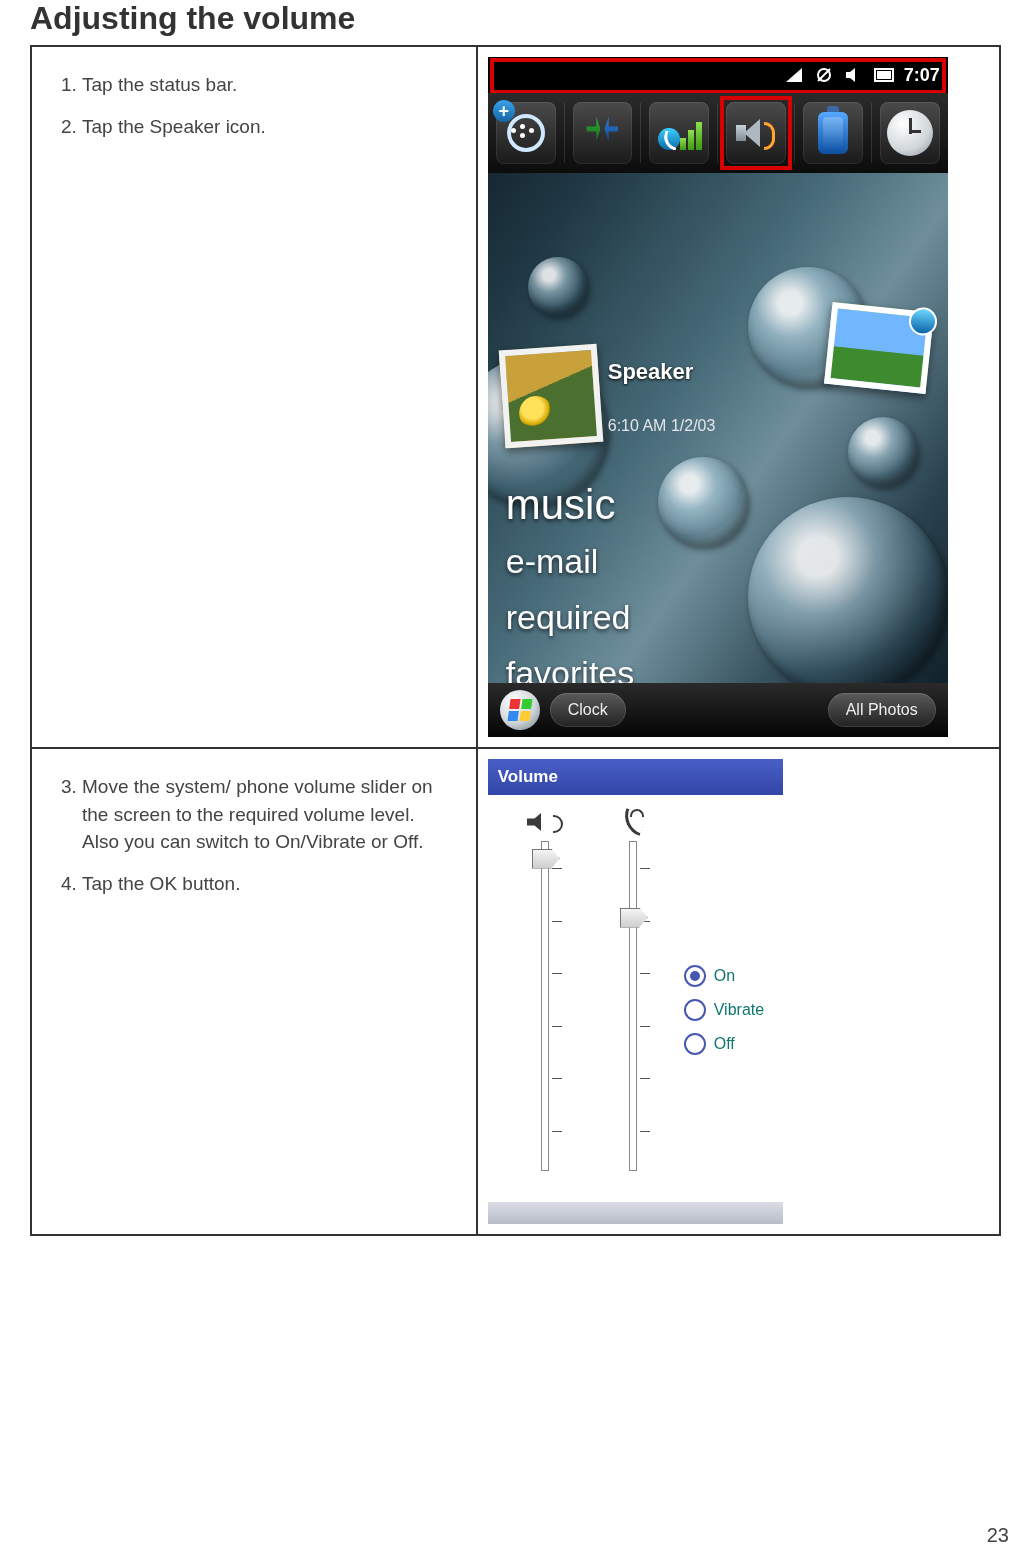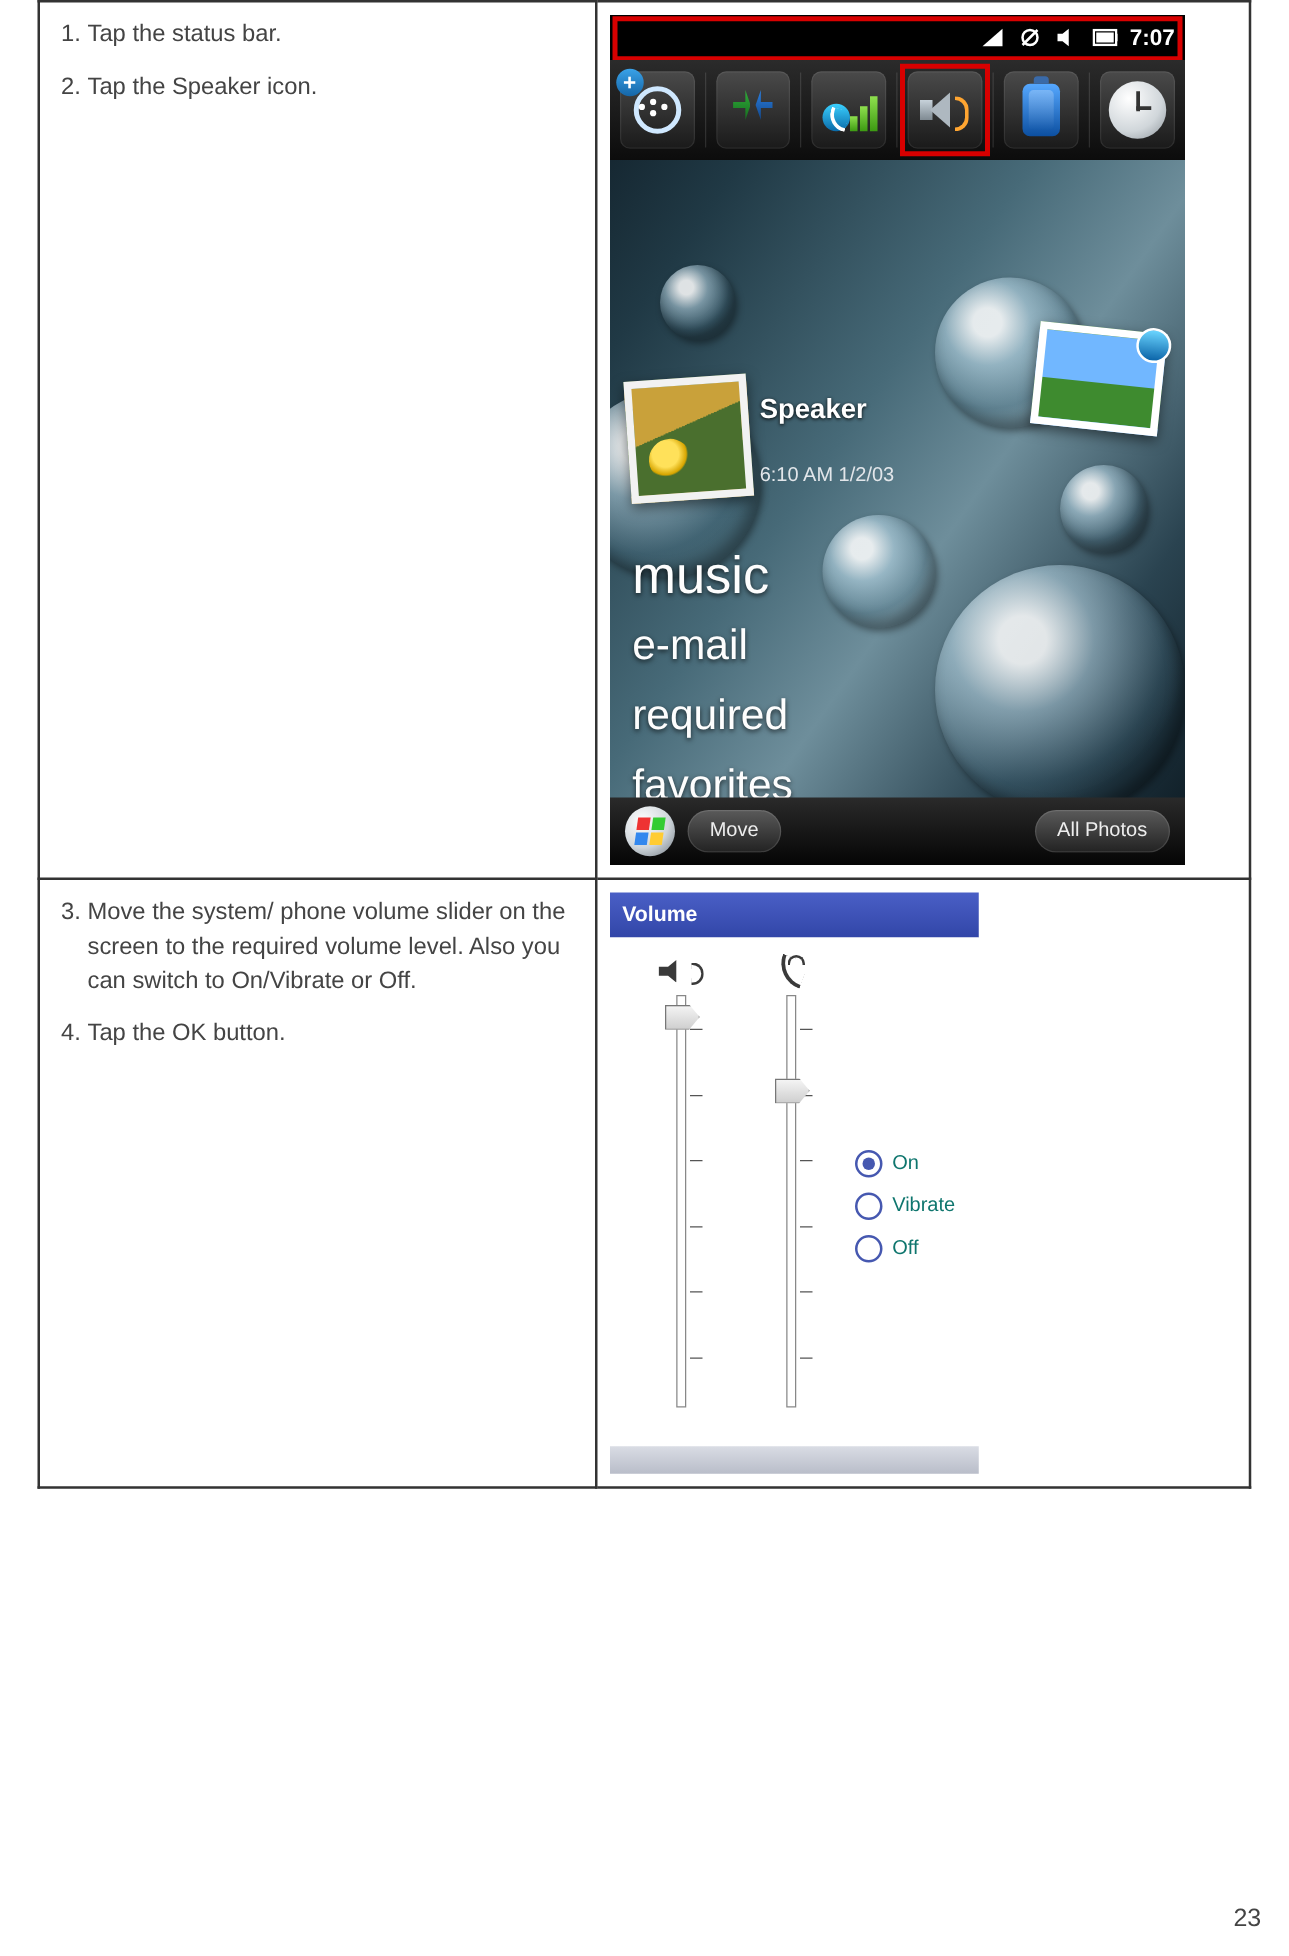--- a/index.html
+++ b/index.html
@@ -179,6 +179,7 @@
 <body>
 
 <div class="page">
+  <h1 class="title">Adjusting the volume</h1>
 
   <table class="main">
 

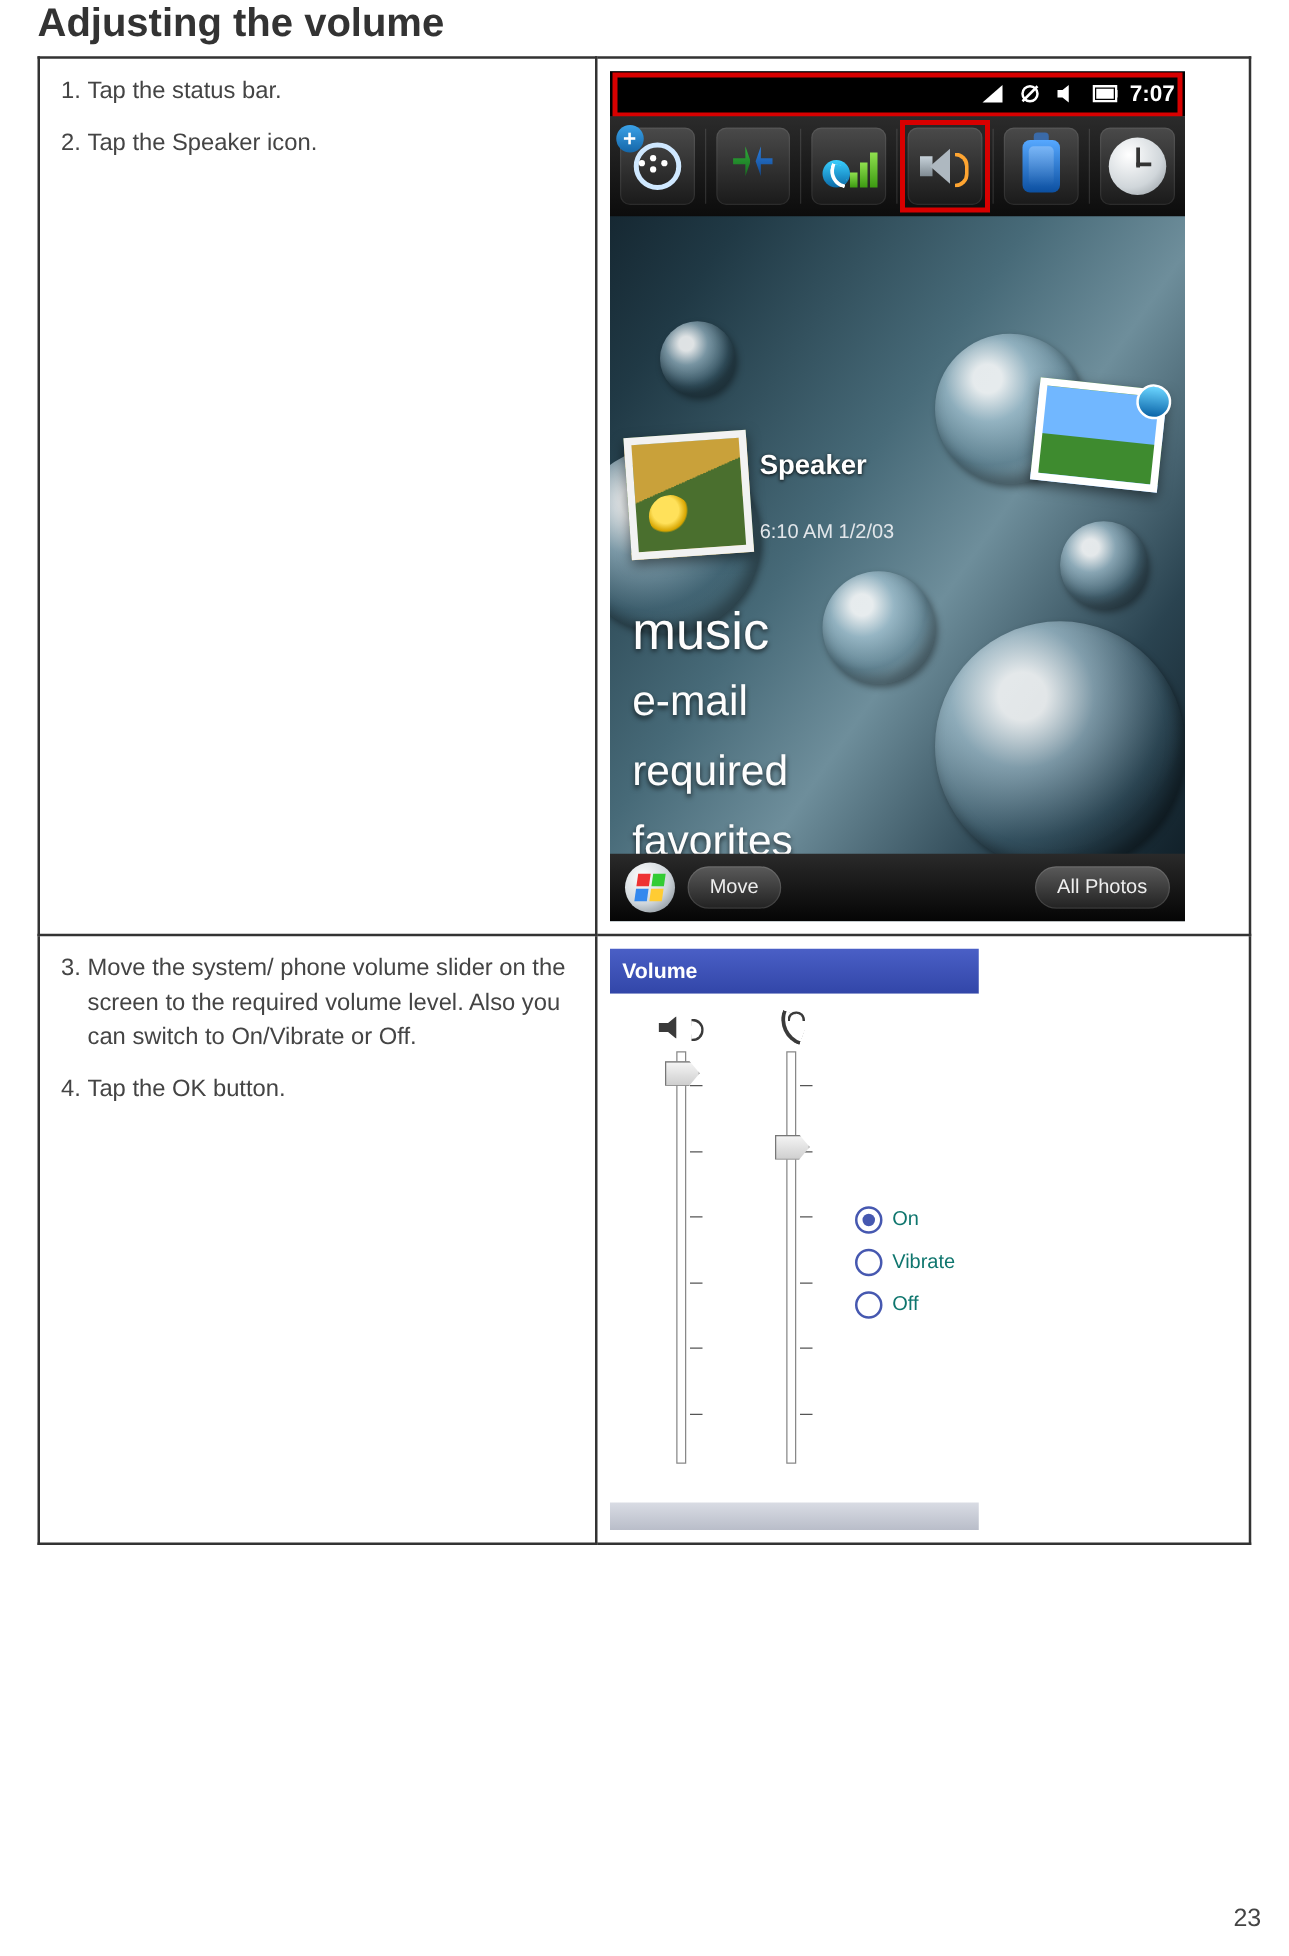--- a/index.html
+++ b/index.html
@@ -41,7 +41,7 @@
     padding: 10px !important;
   }
   ol.instr {
-    margin: 0;
+    margin: 12px;
     padding-left: 26px;
     font-size: 19px;
     line-height: 1.45;

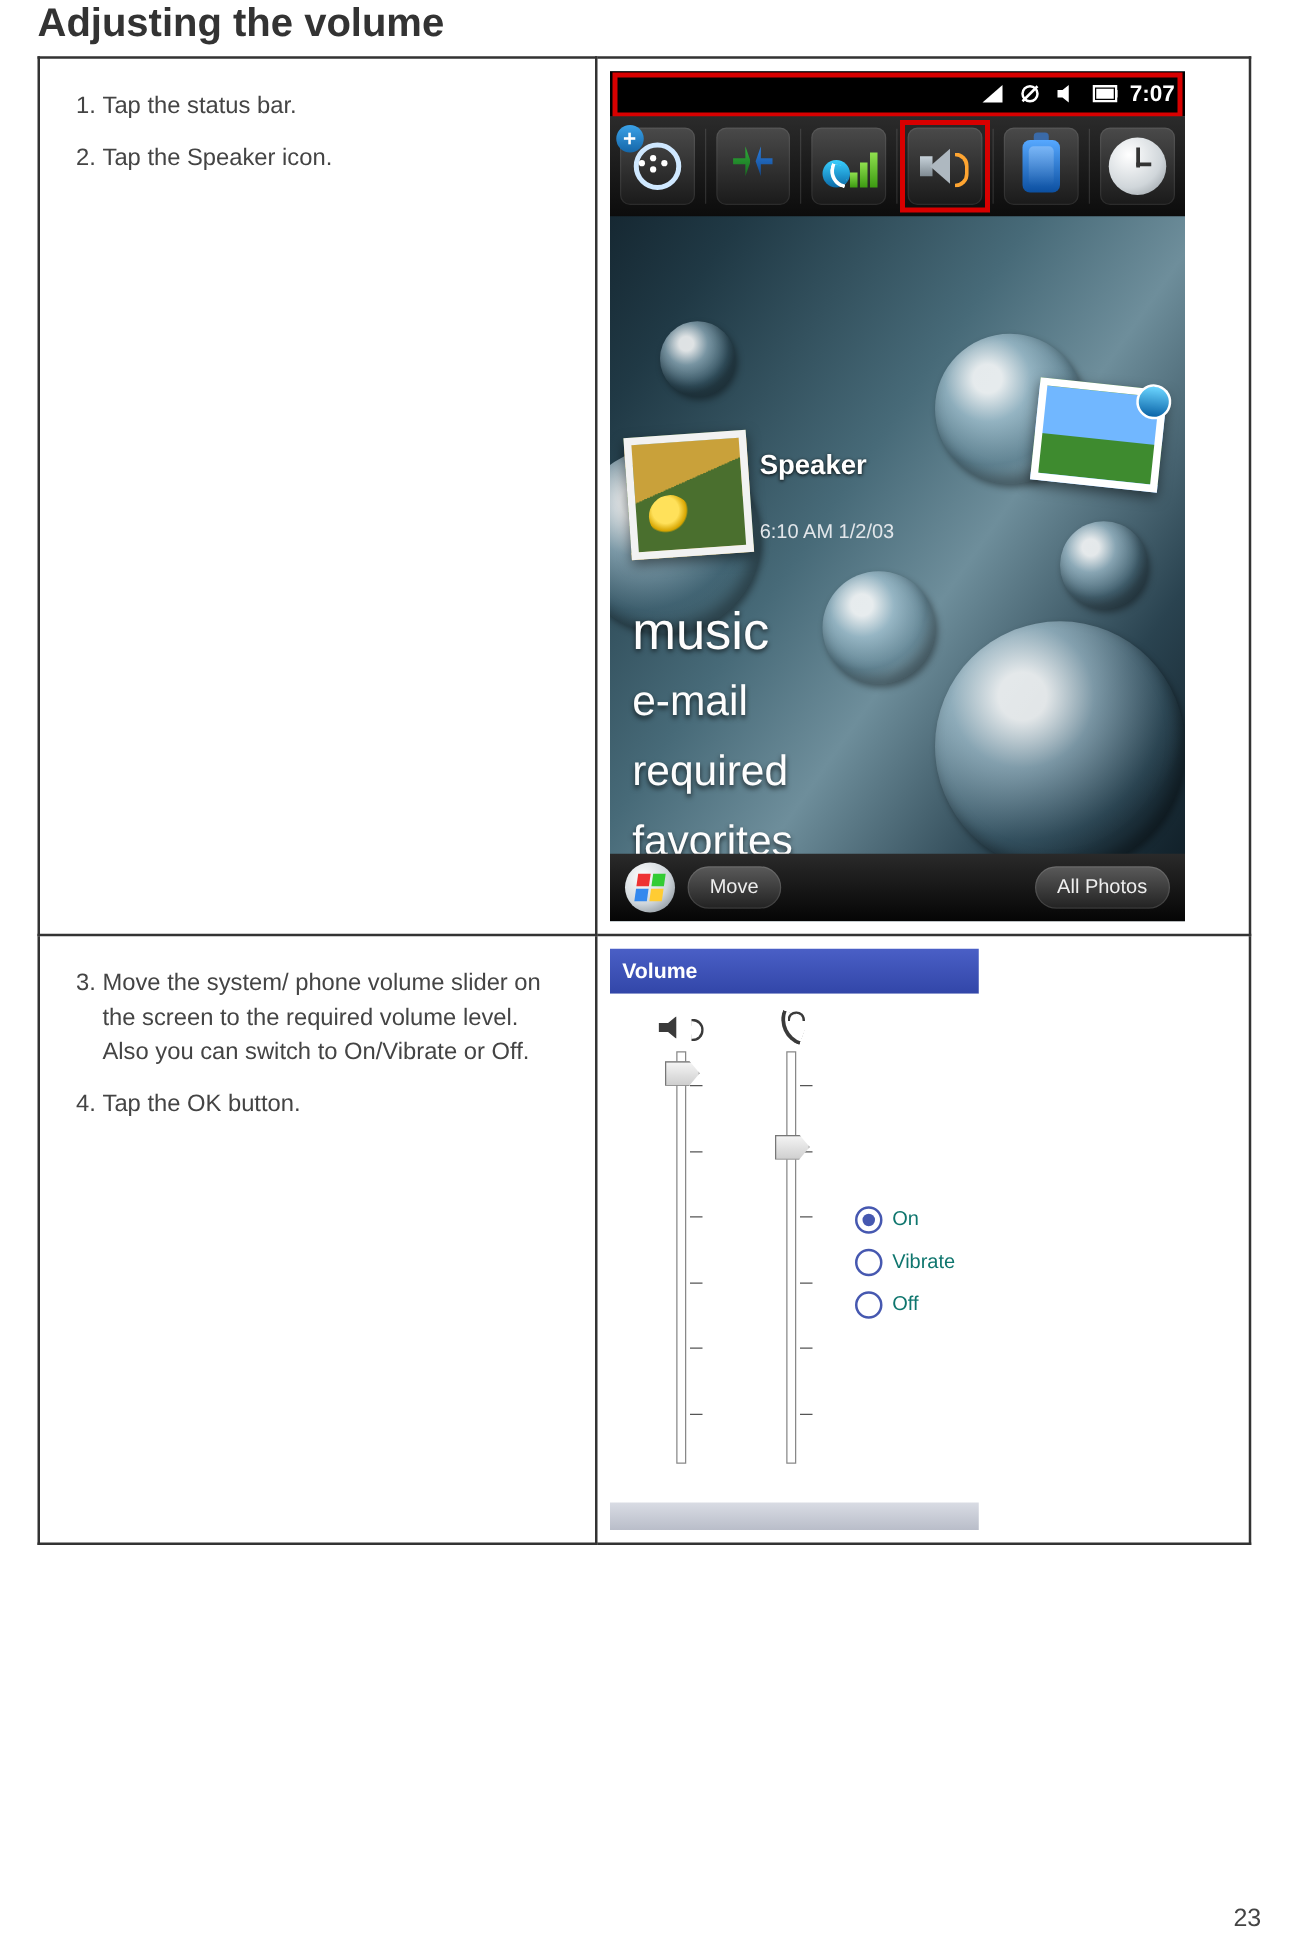--- a/index.html
+++ b/index.html
@@ -291,7 +291,7 @@
                       <span></span>
                     </div>
               </div>
-              <div class="pill">Move</div>
+              <div class="pill">Clock</div>
             </div>
             <div class="pill">All Photos</div>
           </div>

